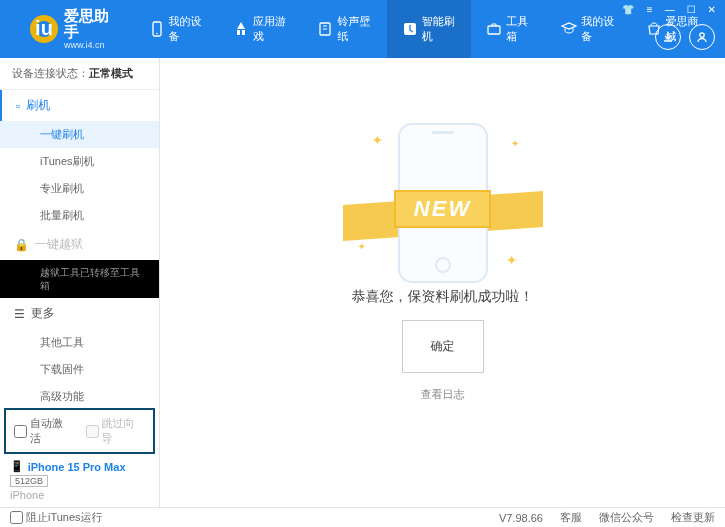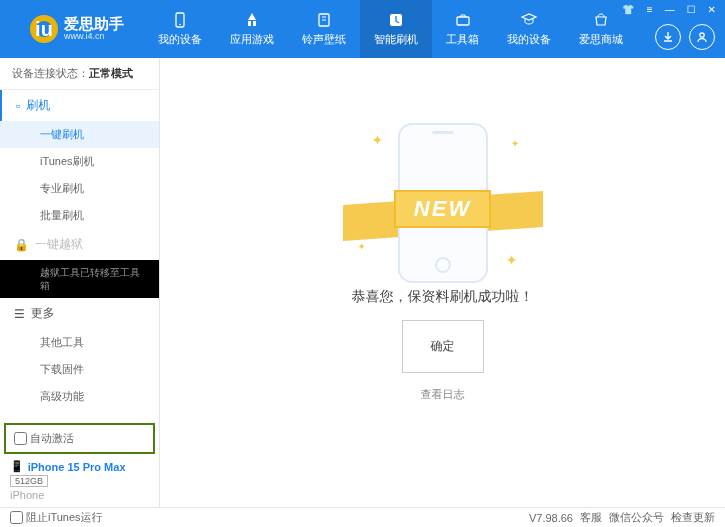--- a/index.html
+++ b/index.html
@@ -11,7 +11,7 @@
 .logo-title { font-size: 15px; font-weight: bold; }
 .logo-url { font-size: 9px; opacity: 0.85; }
 .nav { display: flex; height: 100%; }
-.nav-item { display: flex; flex-direction: column; align-items: center; justify-content: center; color: #fff; padding: 0 14px; cursor: pointer; font-size: 11px; gap: 3px; height: 100%; }
+.nav-item { display: flex; flex-direction: row; align-items: center; justify-content: center; color: #fff; padding: 0 14px; cursor: pointer; font-size: 11px; gap: 3px; height: 100%; }
 .nav-item.active { background: #1a6fc9; }
 .nav-icon { width: 18px; height: 18px; display: flex; align-items: center; justify-content: center; }
 .win-controls { position: absolute; top: 4px; right: 6px; display: flex; gap: 6px; color: #fff; font-size: 10px; }

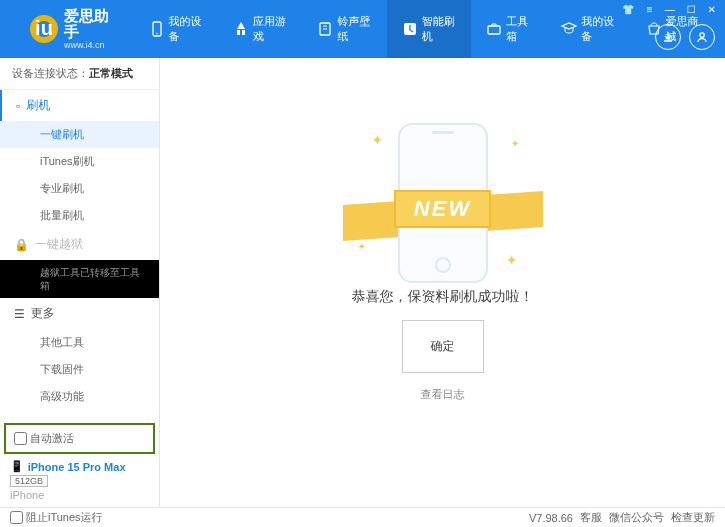--- a/index.html
+++ b/index.html
@@ -29,7 +29,7 @@
 .menu-sub.active { background: #e9f3fd; color: #1e82e8; }
 .menu-sub.note { background: #000000; color: #999; font-size: 10px; line-height: 1.3; padding: 6px 10px 6px 40px; }
 .lock-icon { color: #bbb; }
-.redbox { border: 2px solid #4d7c0f; margin: 4px 4px 0 4px; padding: 6px 8px; }
+.redbox { border: 2px solid #0c4a6e; margin: 4px 4px 0 4px; padding: 6px 8px; }
 .checkbox-row { display: flex; align-items: center; gap: 12px; font-size: 11px; }
 .cb { display: flex; align-items: center; gap: 3px; color: #666; cursor: pointer; }
 .cb input { margin: 0; }

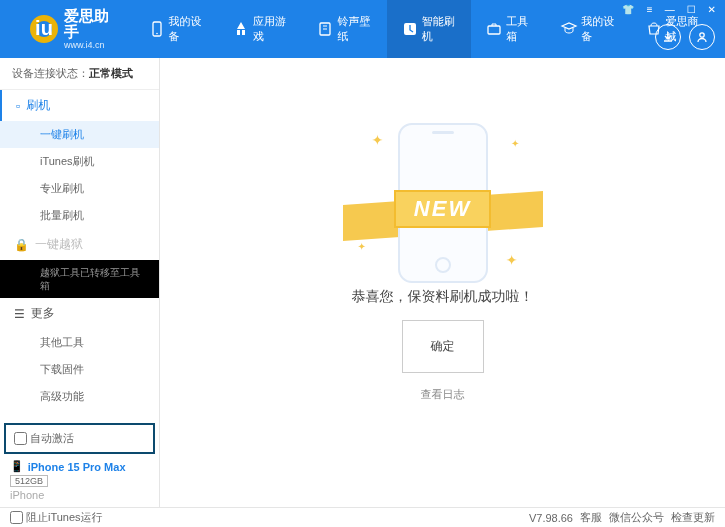--- a/index.html
+++ b/index.html
@@ -190,6 +190,10 @@
             <input type="checkbox" style="">
             <span>自动激活</span>
           </label>
+        <label class="cb disabled">
+            <input type="checkbox" disabled="" style="">
+            <span>跳过向导</span>
+          </label>
       </div>
     </div>
 

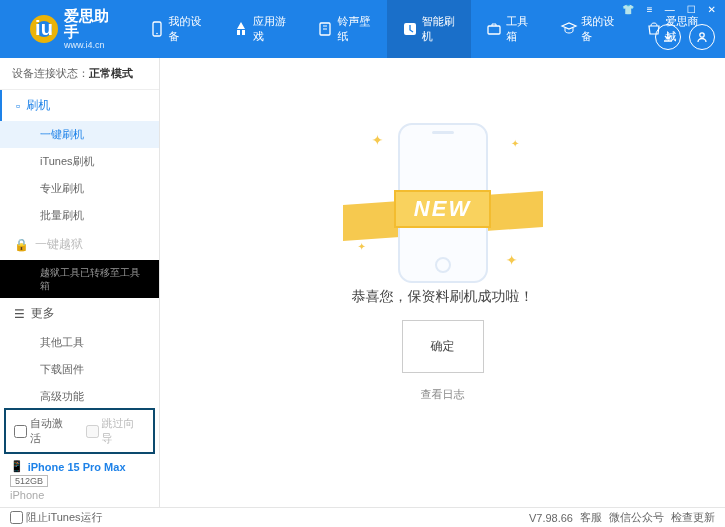--- a/index.html
+++ b/index.html
@@ -53,7 +53,7 @@
 .view-log { margin-top: 14px; font-size: 11px; color: #888; cursor: pointer; }
 .footer { height: 20px; border-top: 1px solid #e5e5e5; display: flex; align-items: center; padding: 0 10px; font-size: 11px; color: #666; justify-content: space-between; }
 .footer-left { display: flex; align-items: center; gap: 4px; }
-.footer-right { display: flex; gap: 7px; align-items: center; }
+.footer-right { display: flex; gap: 17px; align-items: center; }
 .footer-link { color: #666; cursor: pointer; }
 svg { display: block; }
 </style>

